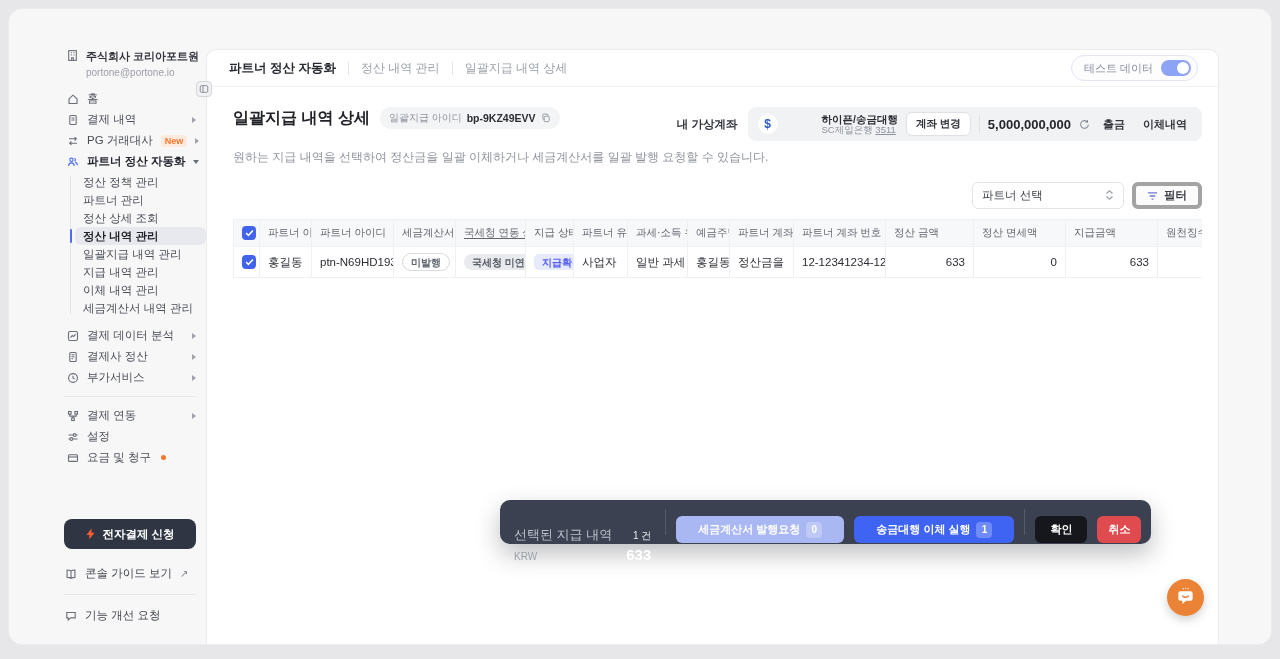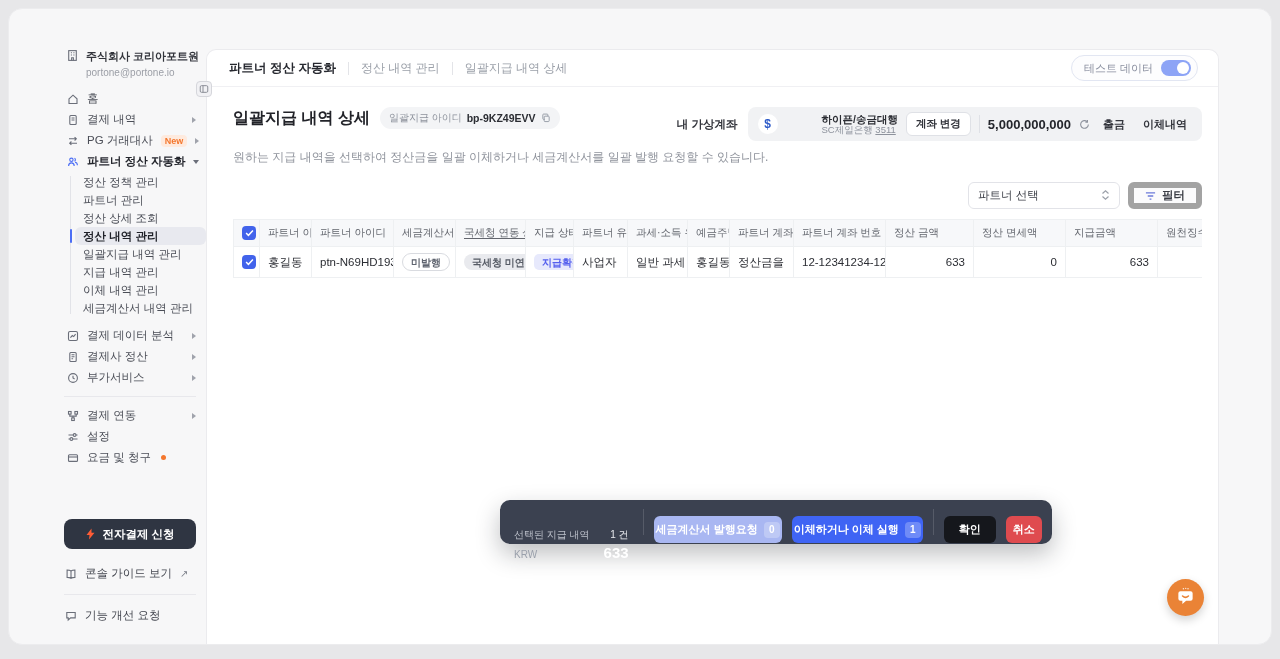--- a/index.html
+++ b/index.html
@@ -77,7 +77,7 @@
   .filter-row { display:flex; justify-content:flex-end; align-items:center; gap:8px; margin-top:16px; }
   .select-box { width:152px; height:27px; border:1px solid #e2e3e8; border-radius:6px; background:#fff; display:flex; align-items:center; padding:8px 9px; font-size:11.5px; color:#3a3d45; cursor:pointer; }
   .select-box .caret { margin-left:auto; color:#9ba0a9; }
-  .filter-btn { height:27px; border:6px solid #a3a3a3; border-radius:6px; background:#fbfbfc; display:flex; align-items:center; gap:6px; padding:0 11px; font-size:11.5px; font-weight:bold; color:#3a3d45; cursor:pointer; }
+  .filter-btn { height:27px; border:4px solid #a3a3a3; border-radius:6px; background:#fbfbfc; display:flex; align-items:center; gap:6px; padding:0 11px; font-size:11.5px; font-weight:bold; color:#3a3d45; cursor:pointer; }
 
   .table-wrap { margin-top:10px; overflow:hidden; width:100%; }
   table { border-collapse:collapse; table-layout:fixed; width:1084px; }

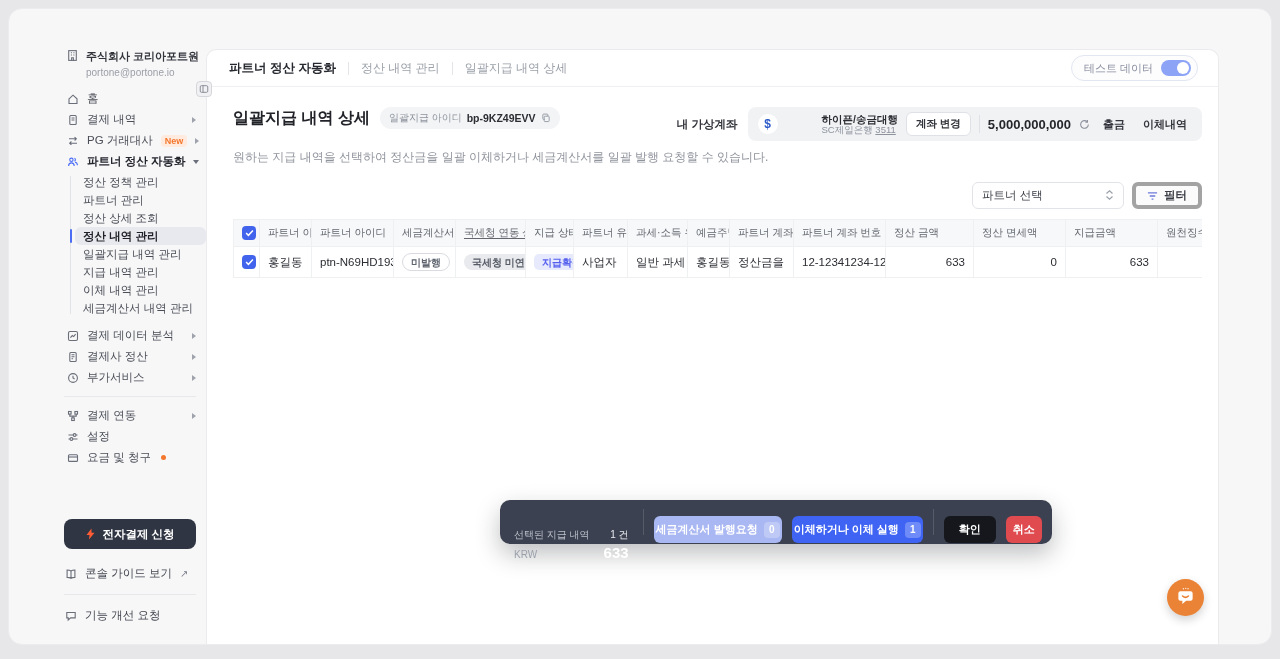--- a/index.html
+++ b/index.html
@@ -97,7 +97,7 @@
   
   .actionbar { position:absolute; left:500px; top:500px; height:44px; background:#3b4150; border-radius:10px; box-shadow:0 10px 24px rgba(20,24,34,.28); display:flex; align-items:center; padding:0 10px; gap:10px; z-index:20; }
   .stats { display:grid; grid-template-columns:auto auto; column-gap:14px; row-gap:2px; align-items:baseline; padding:0 4px; }
-  .st-label { font-size:10px; color:#bcc0ca; white-space:nowrap;margin-top:44px; }
+  .st-label { font-size:13px; color:#bcc0ca; white-space:nowrap;margin-top:44px; }
   .st-count { font-size:10px; color:#e8eaee; text-align:right; white-space:nowrap; }
   .st-cur { font-size:10px; color:#9aa0ab; }
   .st-amt { font-size:15px; font-weight:bold; color:#fff; text-align:right; }

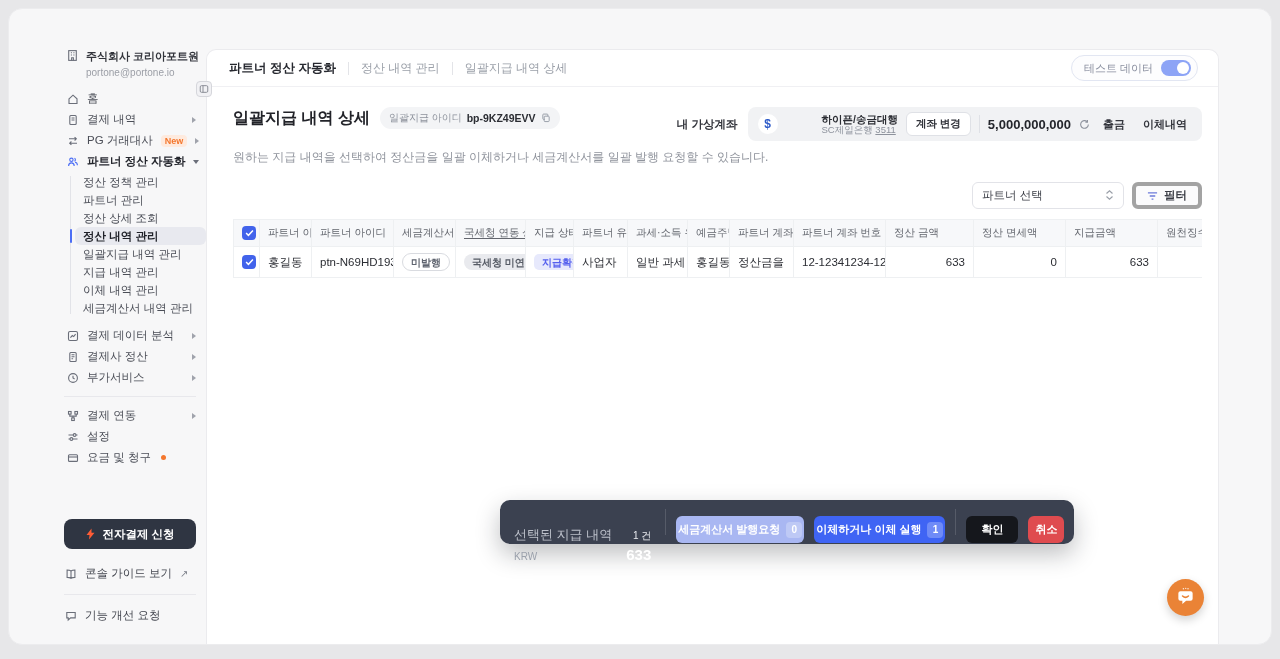--- a/index.html
+++ b/index.html
@@ -102,7 +102,7 @@
   .st-cur { font-size:10px; color:#9aa0ab; }
   .st-amt { font-size:15px; font-weight:bold; color:#fff; text-align:right; }
   .ab-div { width:1px; height:26px; background:rgba(255,255,255,.14); }
-  .ab-btn { height:27px; border:none; border-radius:6px; display:flex; align-items:center; gap:6px; padding:0 2px; font-size:11px; font-weight:bold; color:#fff; cursor:pointer; white-space:nowrap;margin-top:15px; }
+  .ab-btn { height:27px; border:none; border-radius:6px; display:flex; align-items:center; gap:6px; padding:0 22px; font-size:11px; font-weight:bold; color:#fff; cursor:pointer; white-space:nowrap;margin-top:15px; }
   .ab-btn .cnt { min-width:16px; height:16px; border-radius:4px; background:rgba(255,255,255,.25); font-size:10px; display:grid; place-items:center; padding:0 3px; }
   .btn-tax { background:#a9b7f2; }
   .btn-transfer { background:#3f64f4; }

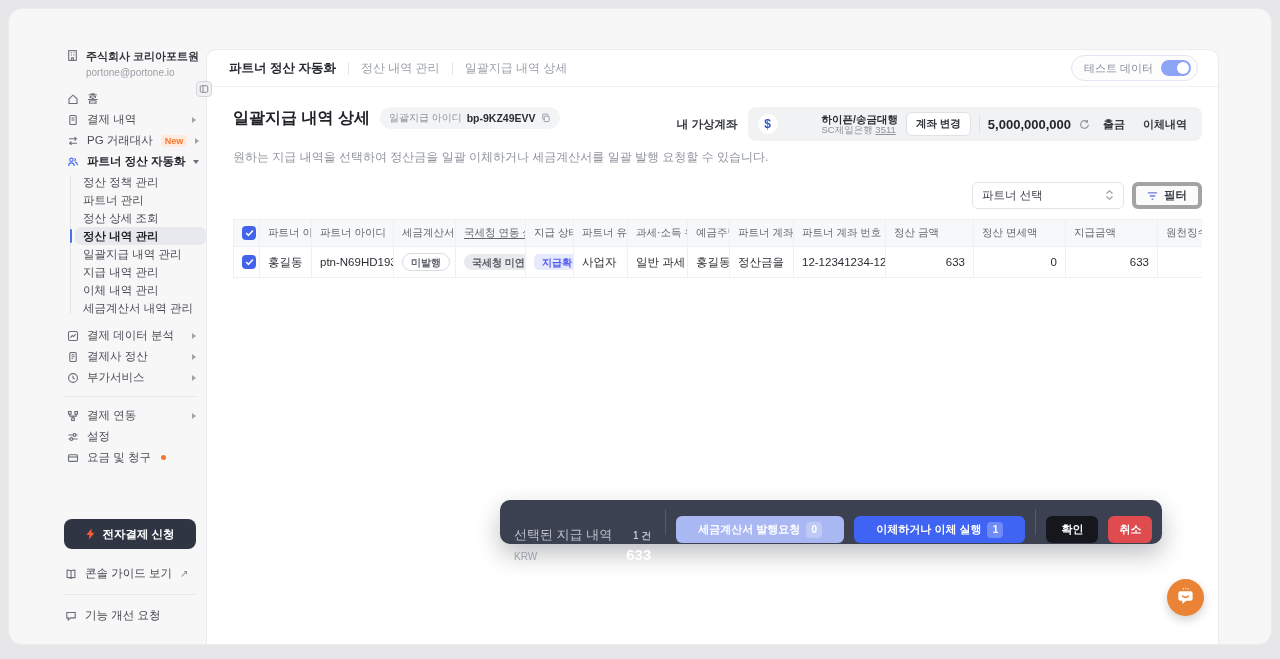--- a/index.html
+++ b/index.html
@@ -441,7 +441,7 @@
     <span class="cnt">0</span>
   </button>
   <button class="ab-btn btn-transfer">
-    <span>이체하거나 이체 실행</span>
+    <span>송금대행 이체 실행</span>
     <span class="cnt">1</span>
   </button>
   <span class="ab-div"></span>

